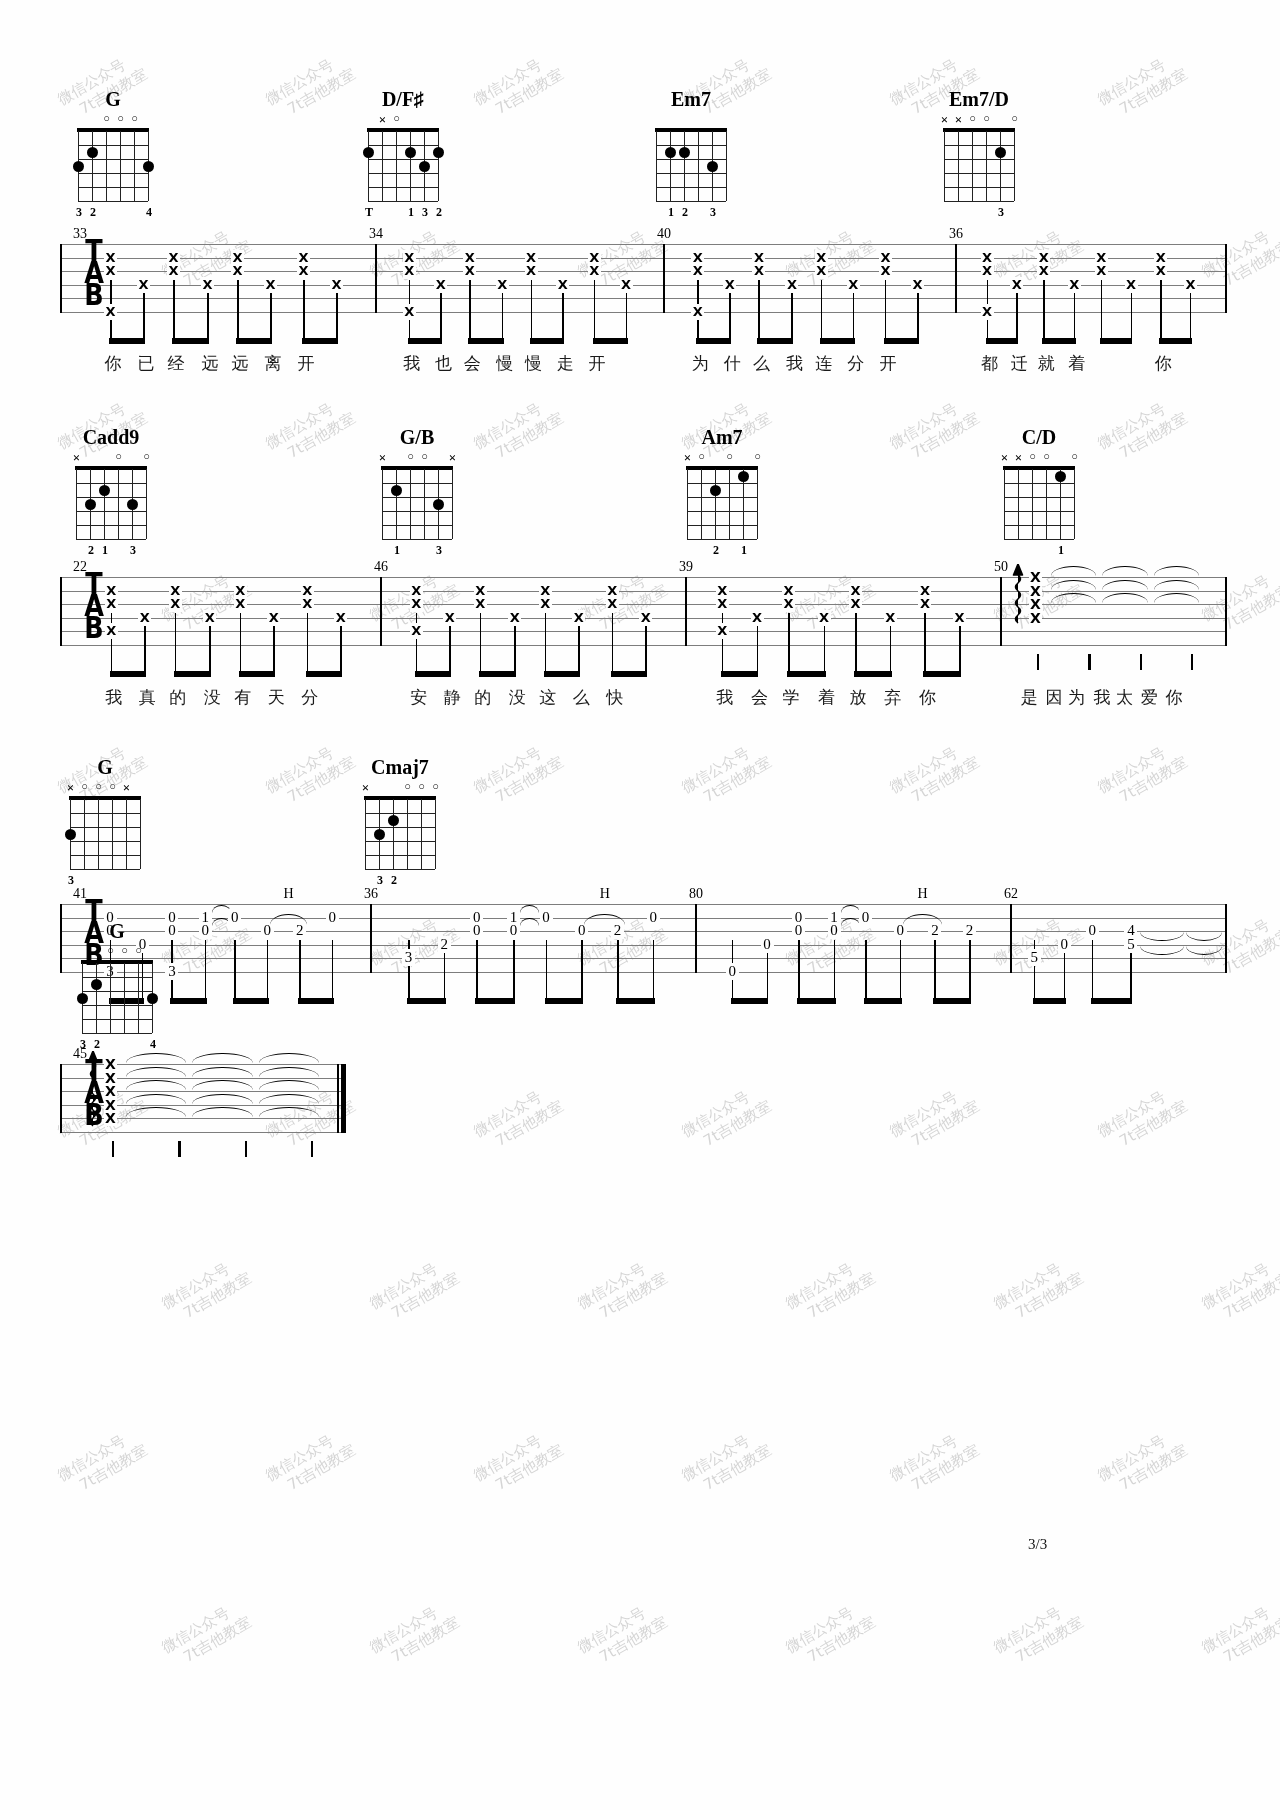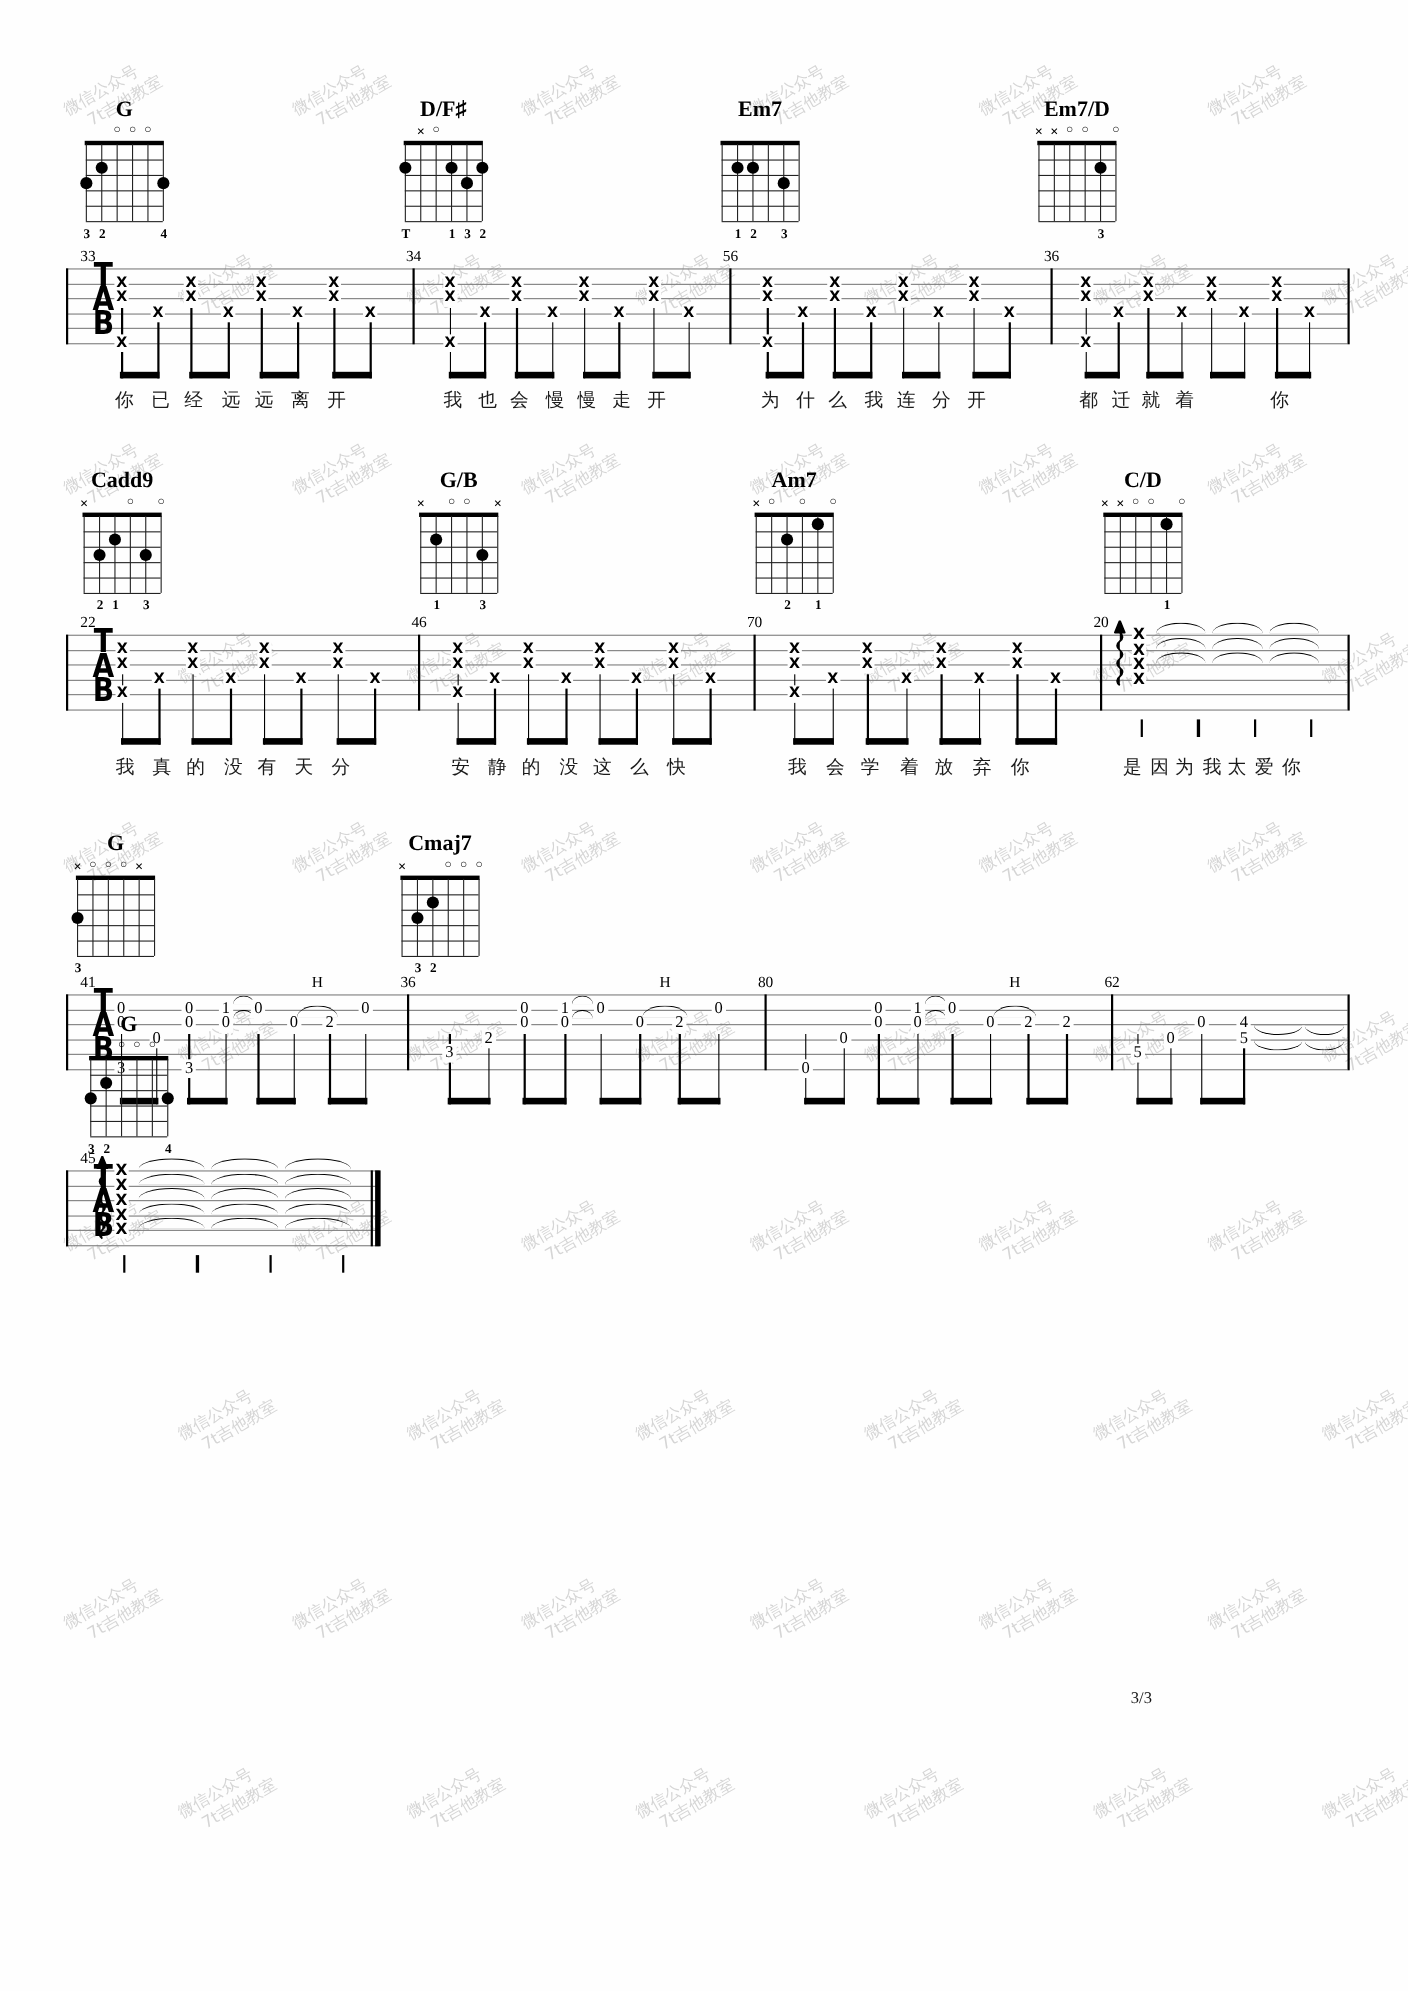--- a/index.html
+++ b/index.html
@@ -361,7 +361,7 @@
       <div style="position: absolute; left: 74px; top: 283px; width: 40px; text-align: center; font-size: 30px; font-weight: 700; line-height: 24px; font-family: &quot;DejaVu Sans&quot;, sans-serif; transform: scaleX(0.85); color: rgb(0, 0, 0);">B</div>
       <div style="position: absolute; left: 73px; top: 226px; font-size: 14px; font-family: &quot;Liberation Serif&quot;, serif; color: rgb(0, 0, 0);">33</div>
       <div style="position: absolute; left: 369px; top: 226px; font-size: 14px; font-family: &quot;Liberation Serif&quot;, serif; color: rgb(0, 0, 0);">34</div>
-      <div style="position: absolute; left: 657px; top: 226px; font-size: 14px; font-family: &quot;Liberation Serif&quot;, serif; color: rgb(0, 0, 0);">56</div>
+      <div style="position: absolute; left: 657px; top: 226px; font-size: 14px; font-family: &quot;Liberation Serif&quot;, serif; color: rgb(0, 0, 0);">40</div>
       <div style="position: absolute; left: 949px; top: 226px; font-size: 14px; font-family: &quot;Liberation Serif&quot;, serif; color: rgb(0, 0, 0);">36</div>
       <div style="position: absolute; left: 110.1px; top: 280px; width: 1.5px; height: 64px; background: rgb(0, 0, 0);"></div>
       <div style="position: absolute; left: 143.1px; top: 280px; width: 1.5px; height: 64px; background: rgb(0, 0, 0);"></div>

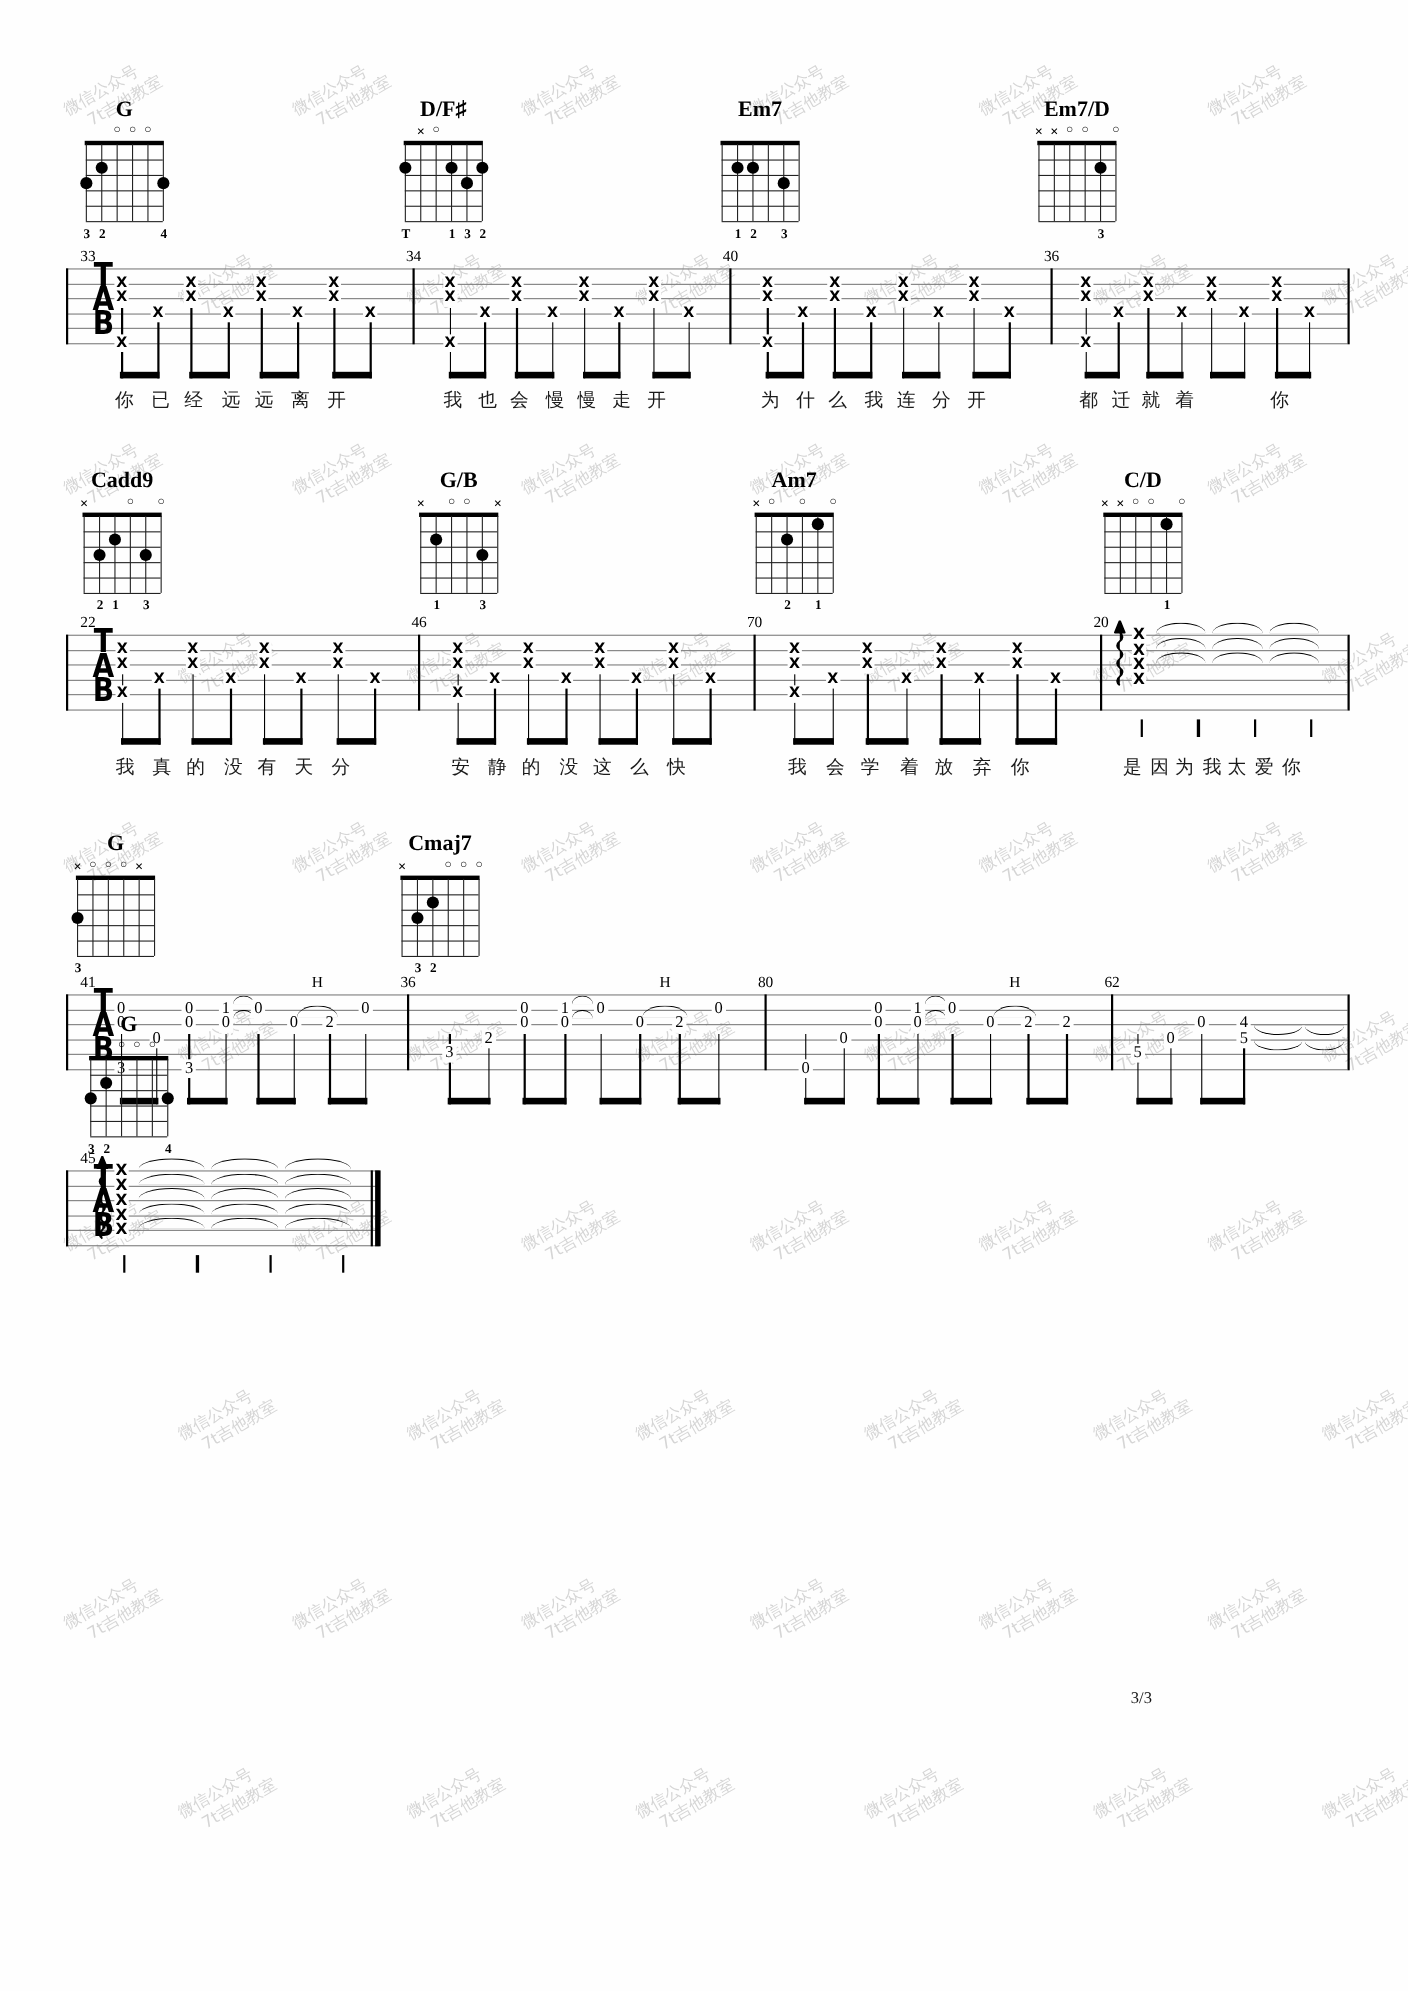--- a/index.html
+++ b/index.html
@@ -593,7 +593,7 @@
       <div style="position: absolute; left: 74px; top: 616px; width: 40px; text-align: center; font-size: 30px; font-weight: 700; line-height: 24px; font-family: &quot;DejaVu Sans&quot;, sans-serif; transform: scaleX(0.85); color: rgb(0, 0, 0);">B</div>
       <div style="position: absolute; left: 73px; top: 559px; font-size: 14px; font-family: &quot;Liberation Serif&quot;, serif; color: rgb(0, 0, 0);">22</div>
       <div style="position: absolute; left: 374px; top: 559px; font-size: 14px; font-family: &quot;Liberation Serif&quot;, serif; color: rgb(0, 0, 0);">46</div>
-      <div style="position: absolute; left: 679px; top: 559px; font-size: 14px; font-family: &quot;Liberation Serif&quot;, serif; color: rgb(0, 0, 0);">70</div>
+      <div style="position: absolute; left: 679px; top: 559px; font-size: 14px; font-family: &quot;Liberation Serif&quot;, serif; color: rgb(0, 0, 0);">39</div>
       <div style="position: absolute; left: 994px; top: 559px; font-size: 14px; font-family: &quot;Liberation Serif&quot;, serif; color: rgb(0, 0, 0);">20</div>
       <div style="position: absolute; left: 110.685px; top: 613px; width: 1.5px; height: 64px; background: rgb(0, 0, 0);"></div>
       <div style="position: absolute; left: 144.235px; top: 613px; width: 1.5px; height: 64px; background: rgb(0, 0, 0);"></div>

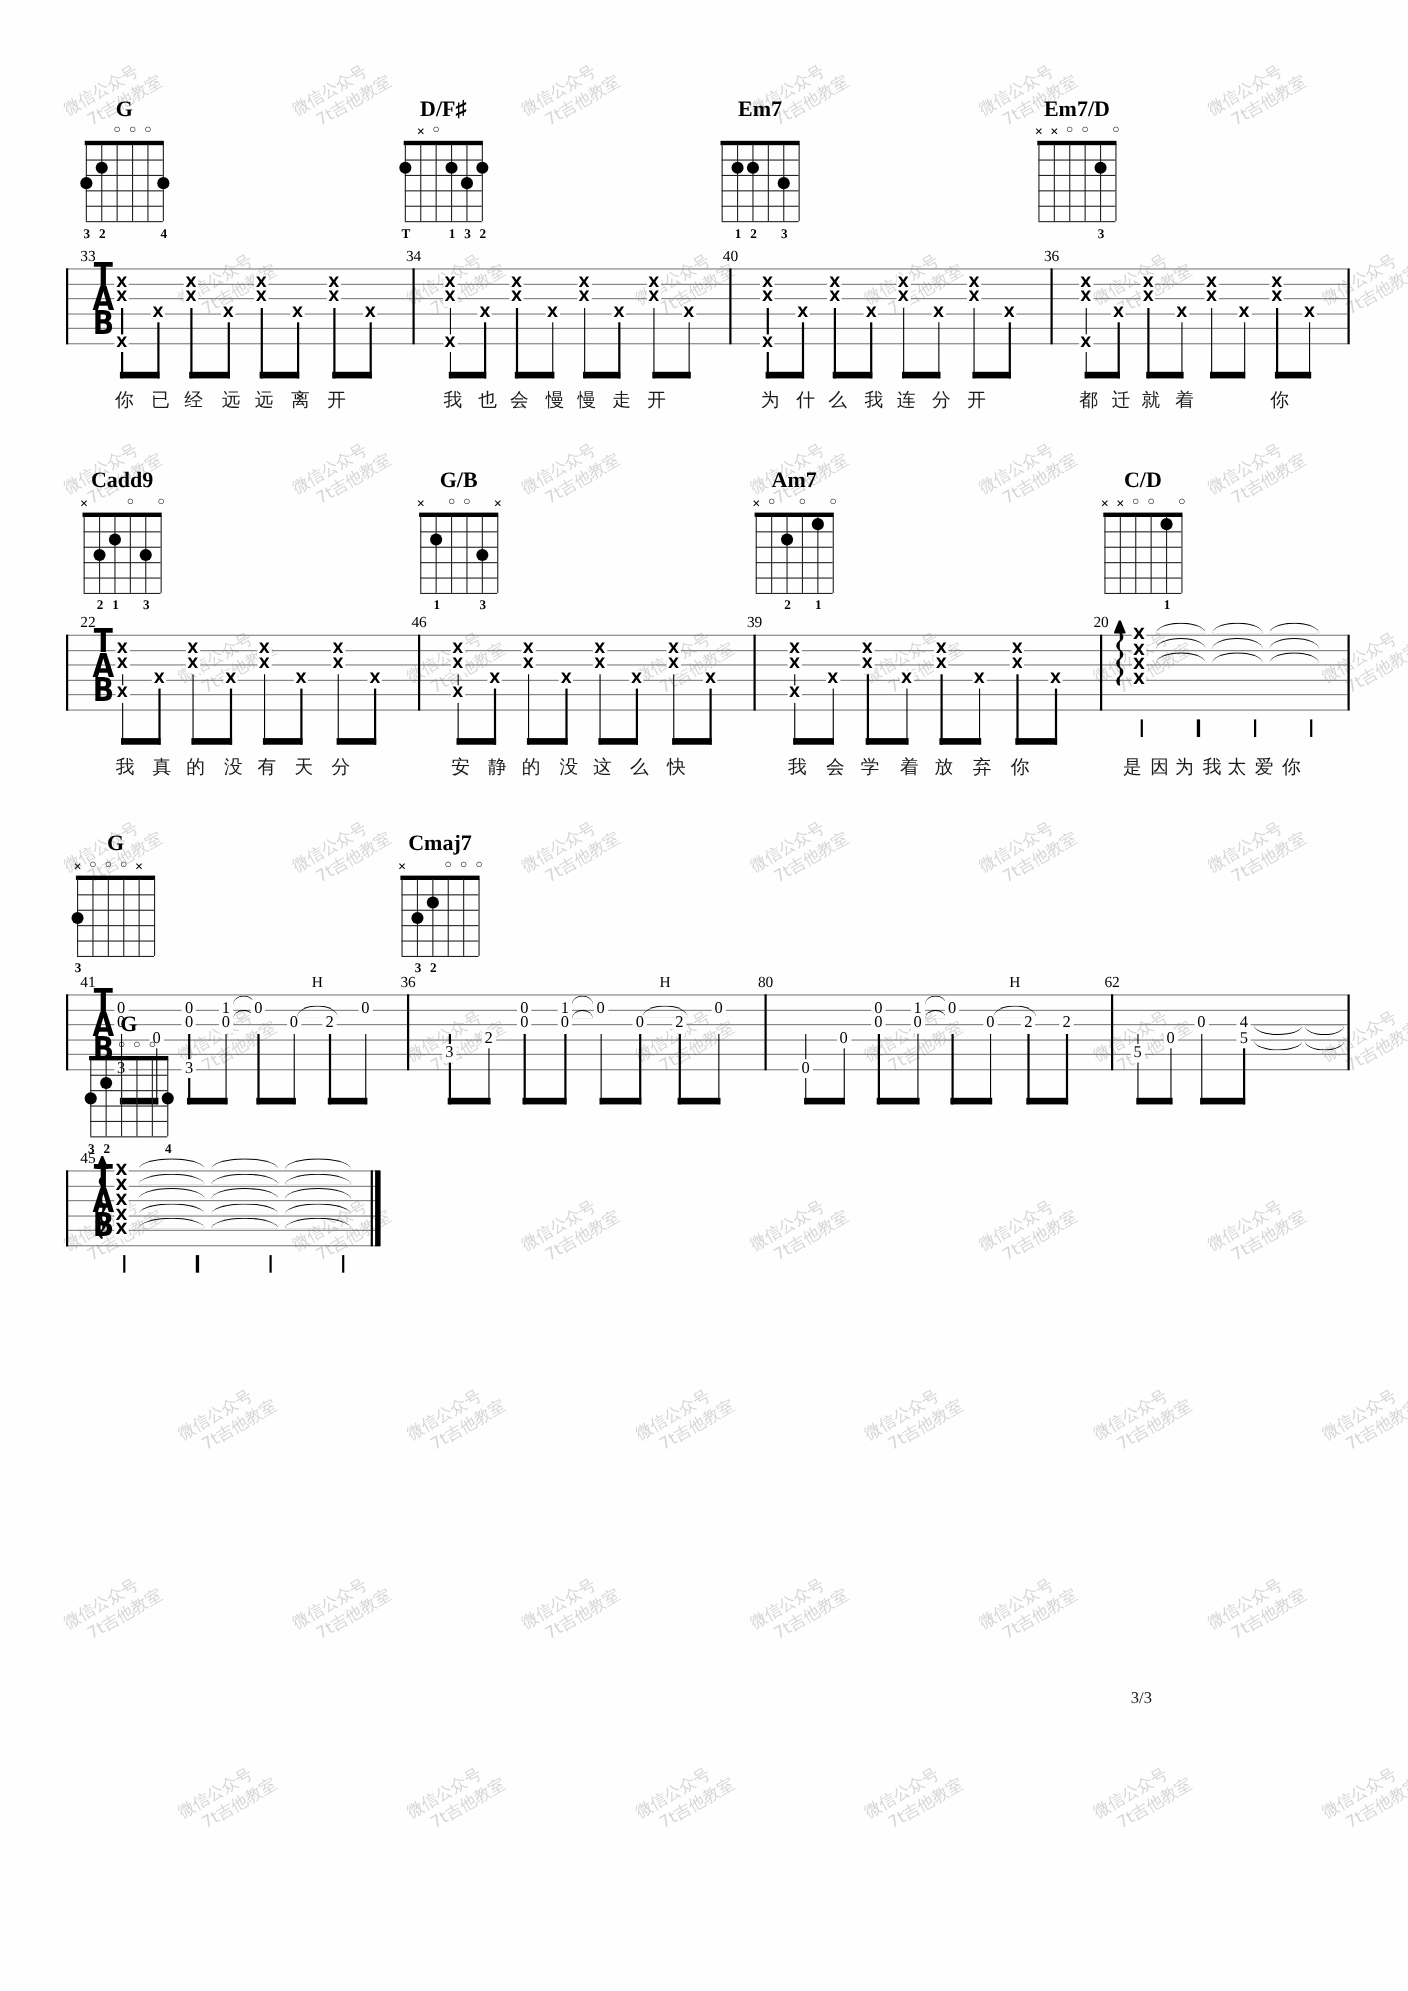--- a/index.html
+++ b/index.html
@@ -594,7 +594,7 @@
       <div style="position: absolute; left: 73px; top: 559px; font-size: 14px; font-family: &quot;Liberation Serif&quot;, serif; color: rgb(0, 0, 0);">22</div>
       <div style="position: absolute; left: 374px; top: 559px; font-size: 14px; font-family: &quot;Liberation Serif&quot;, serif; color: rgb(0, 0, 0);">46</div>
       <div style="position: absolute; left: 679px; top: 559px; font-size: 14px; font-family: &quot;Liberation Serif&quot;, serif; color: rgb(0, 0, 0);">39</div>
-      <div style="position: absolute; left: 994px; top: 559px; font-size: 14px; font-family: &quot;Liberation Serif&quot;, serif; color: rgb(0, 0, 0);">20</div>
+      <div style="position: absolute; left: 994px; top: 559px; font-size: 14px; font-family: &quot;Liberation Serif&quot;, serif; color: rgb(0, 0, 0);">50</div>
       <div style="position: absolute; left: 110.685px; top: 613px; width: 1.5px; height: 64px; background: rgb(0, 0, 0);"></div>
       <div style="position: absolute; left: 144.235px; top: 613px; width: 1.5px; height: 64px; background: rgb(0, 0, 0);"></div>
       <div style="position: absolute; left: 174.735px; top: 613px; width: 1.5px; height: 64px; background: rgb(0, 0, 0);"></div>

